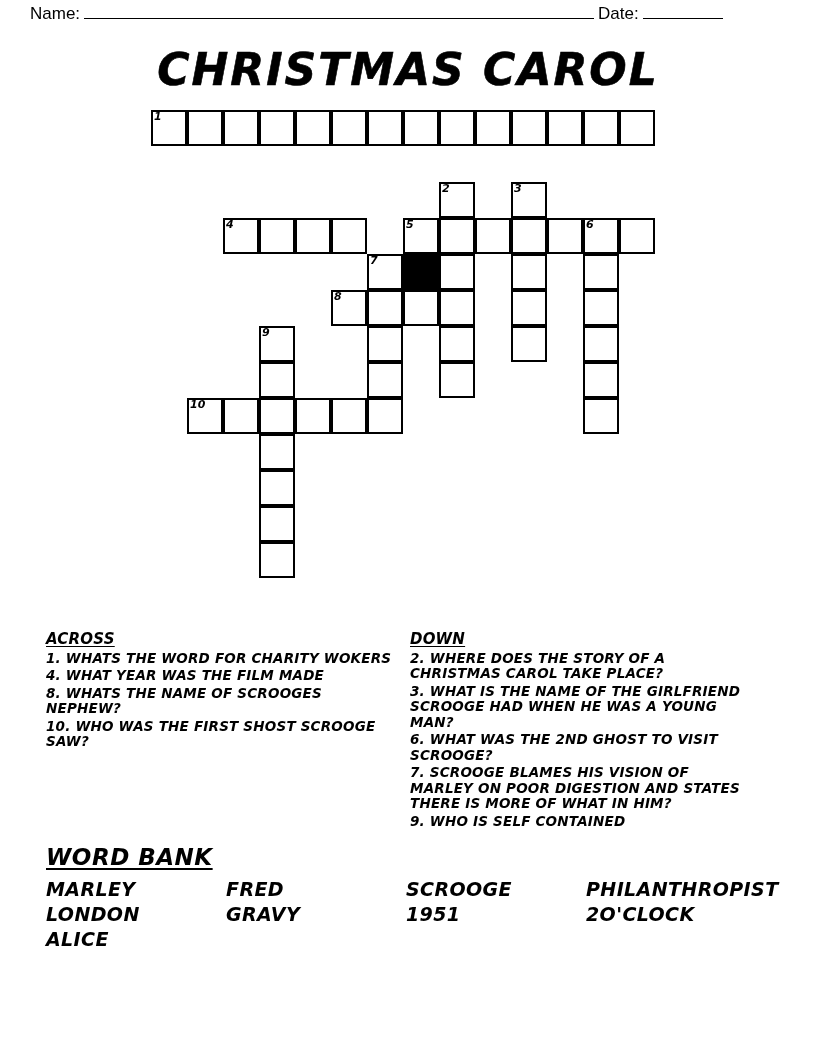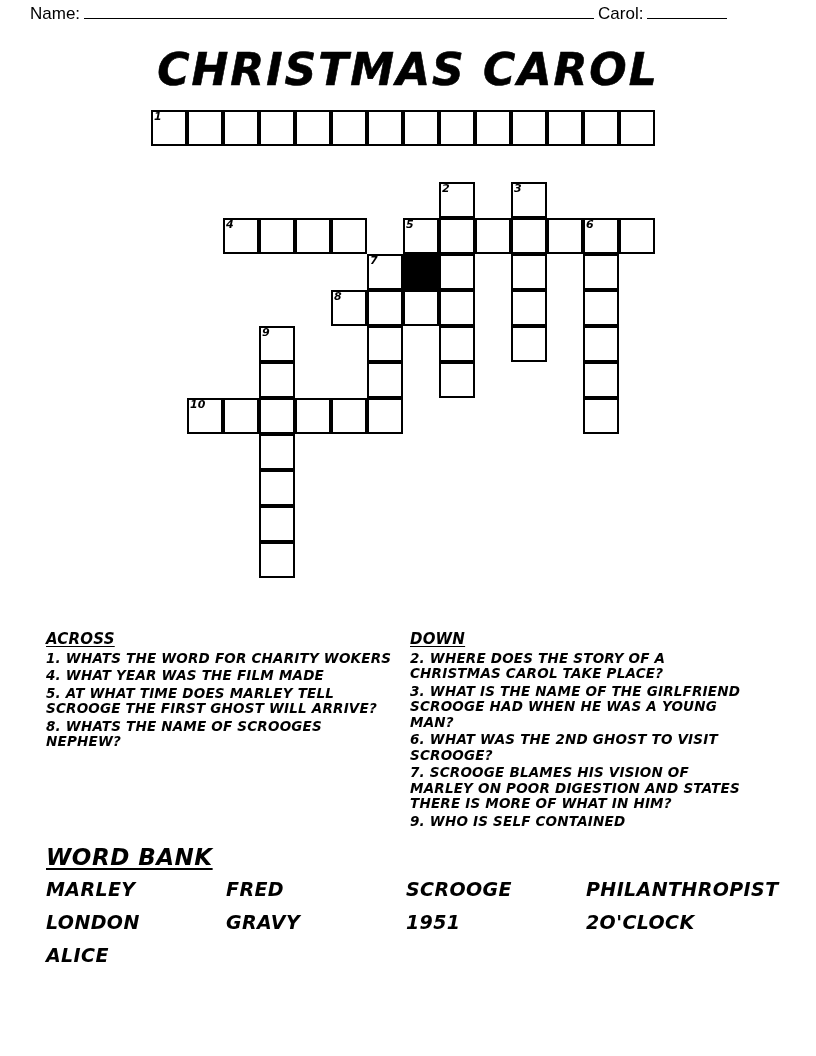--- a/index.html
+++ b/index.html
@@ -139,7 +139,7 @@
 <div class="header-line">
   <span class="hdr-label">Name:</span>
   <span class="hdr-rule rule-name"></span>
-  <span class="hdr-label">Carol:</span>
+  <span class="hdr-label">Date:</span>
   <span class="hdr-rule rule-date"></span>
 </div>
 

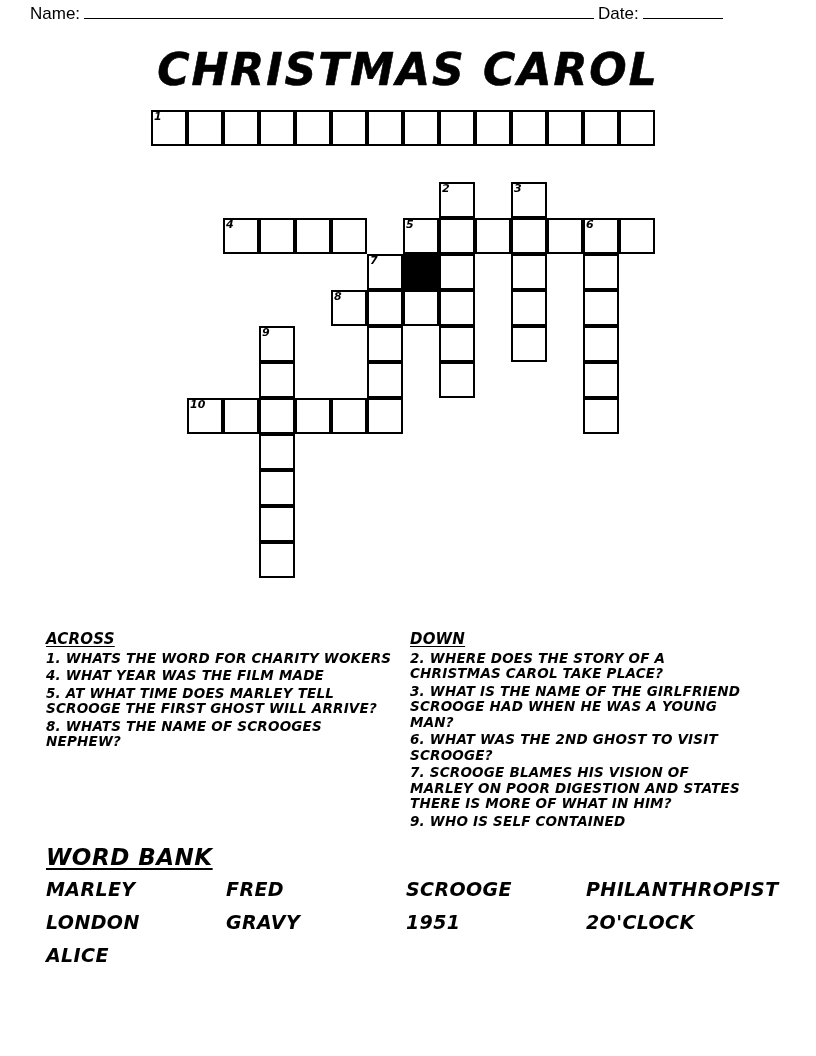--- a/index.html
+++ b/index.html
@@ -230,7 +230,6 @@
   <div class="clue-heading">Across</div>
   <div class="clue-item">1. whats the word for charity wokers</div>
   <div class="clue-item">4. what year was the film made</div>
-  <div class="clue-item">5. At what time does Marley tell Scrooge the first ghost will arrive?</div>
   <div class="clue-item">8. whats the name of scrooges nephew?</div>
 </div>
 

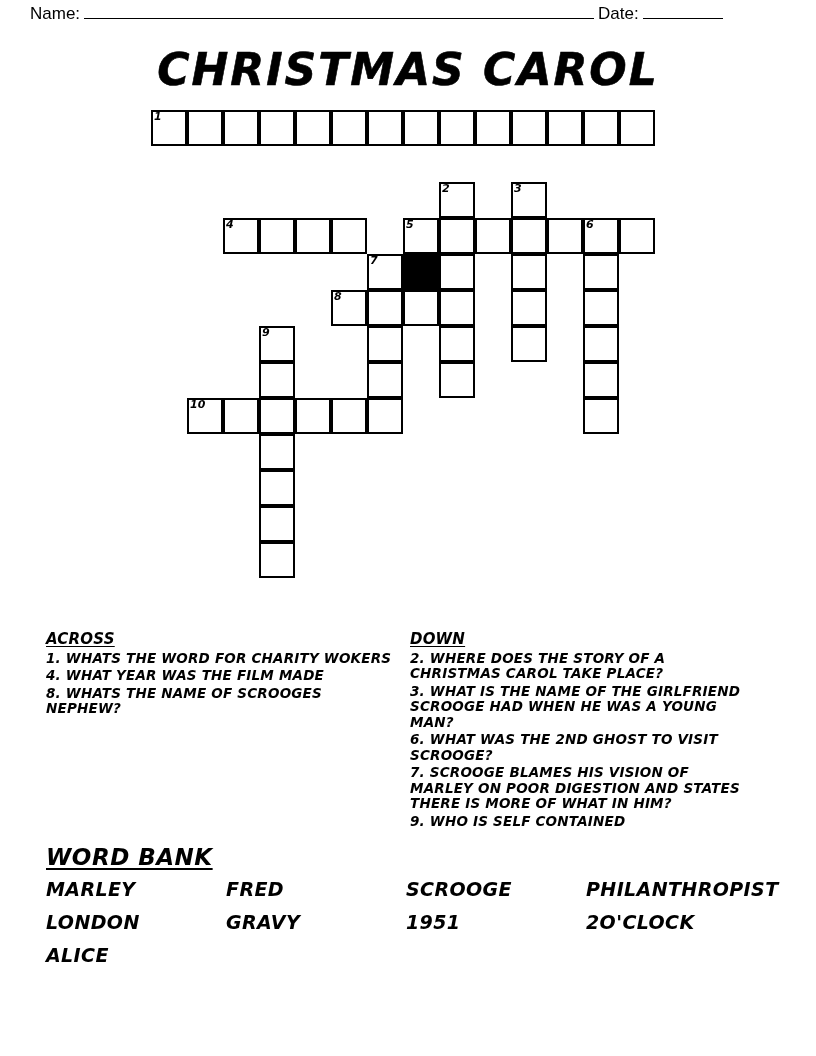--- a/index.html
+++ b/index.html
@@ -231,6 +231,7 @@
   <div class="clue-item">1. whats the word for charity wokers</div>
   <div class="clue-item">4. what year was the film made</div>
   <div class="clue-item">8. whats the name of scrooges nephew?</div>
+  <div class="clue-item">10. who was the first shost scrooge saw?</div>
 </div>
 
 <div class="clues" id="clues-down">

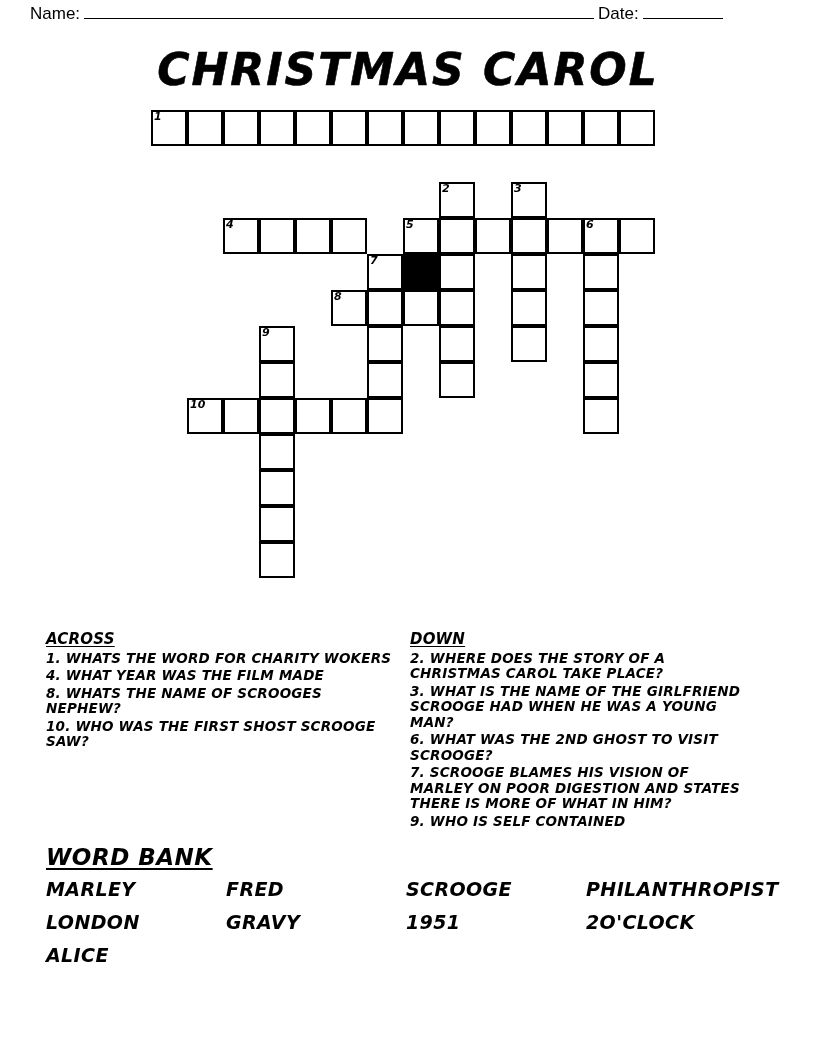--- a/index.html
+++ b/index.html
@@ -126,7 +126,7 @@
   .wb-grid {
     display: grid;
     grid-template-columns: 180px 180px 180px auto;
-    row-gap: 11px;
+    row-gap: 3px;
     font-size: 19px;
     letter-spacing: 0.4px;
     text-transform: uppercase;

